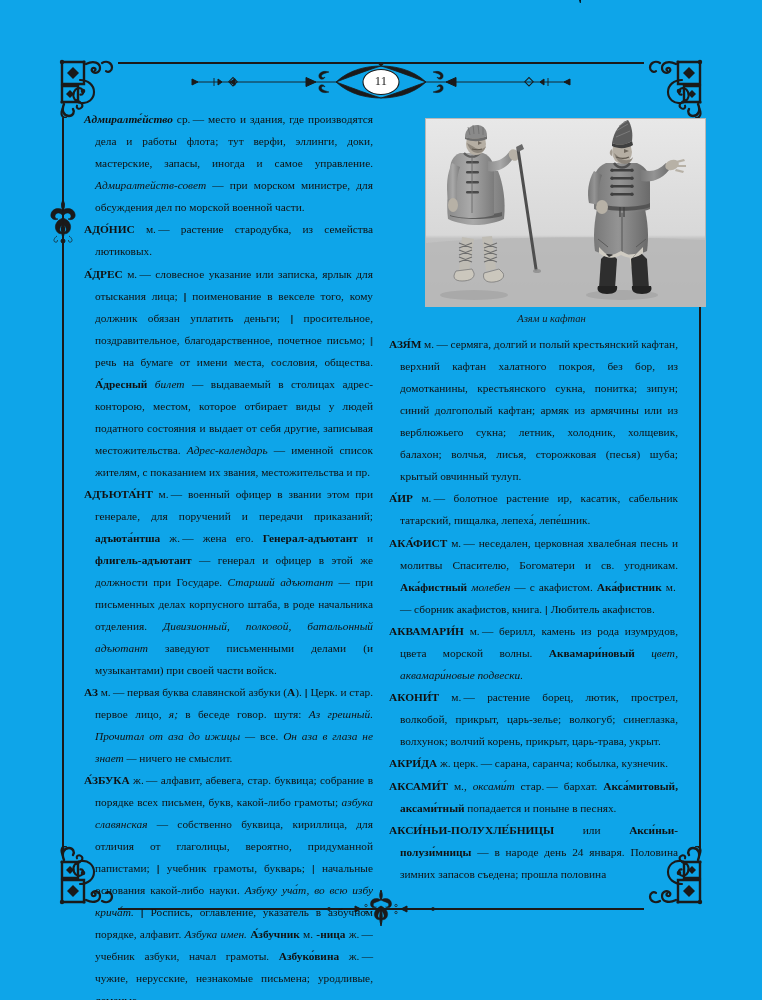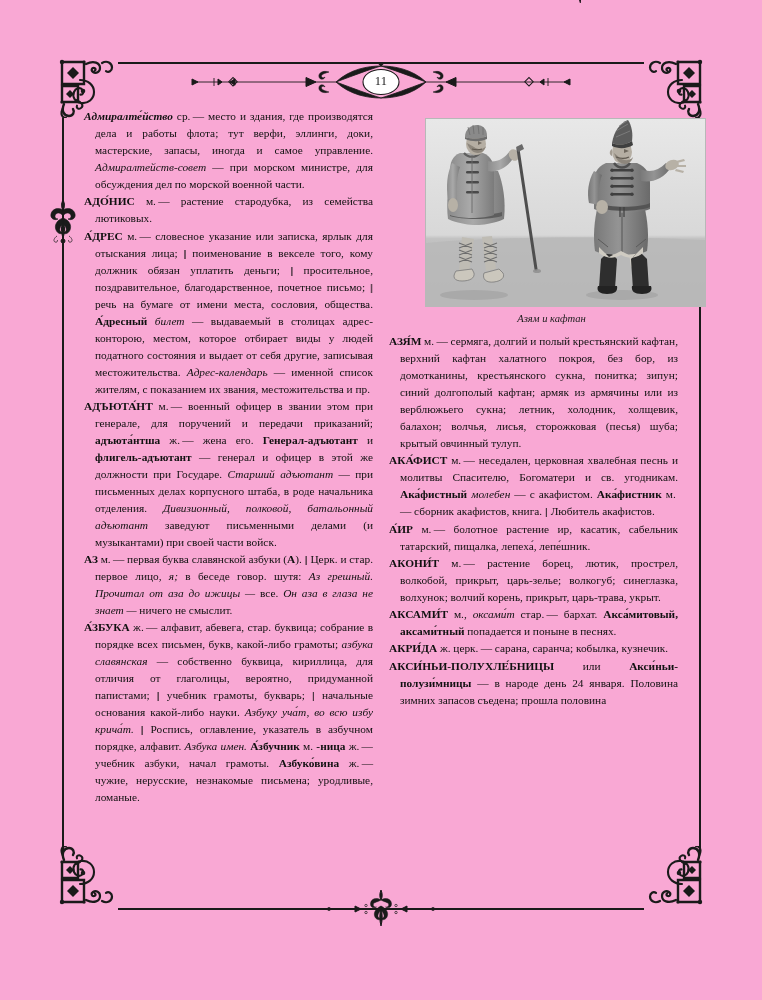--- a/index.html
+++ b/index.html
@@ -22,7 +22,7 @@
     position: absolute;
     left: 0; top: 0;
     width: 762px; height: 1000px;
-    background: #f9a8d4;
+    background: #0ea5e9;
   }
 
   .frame-line {

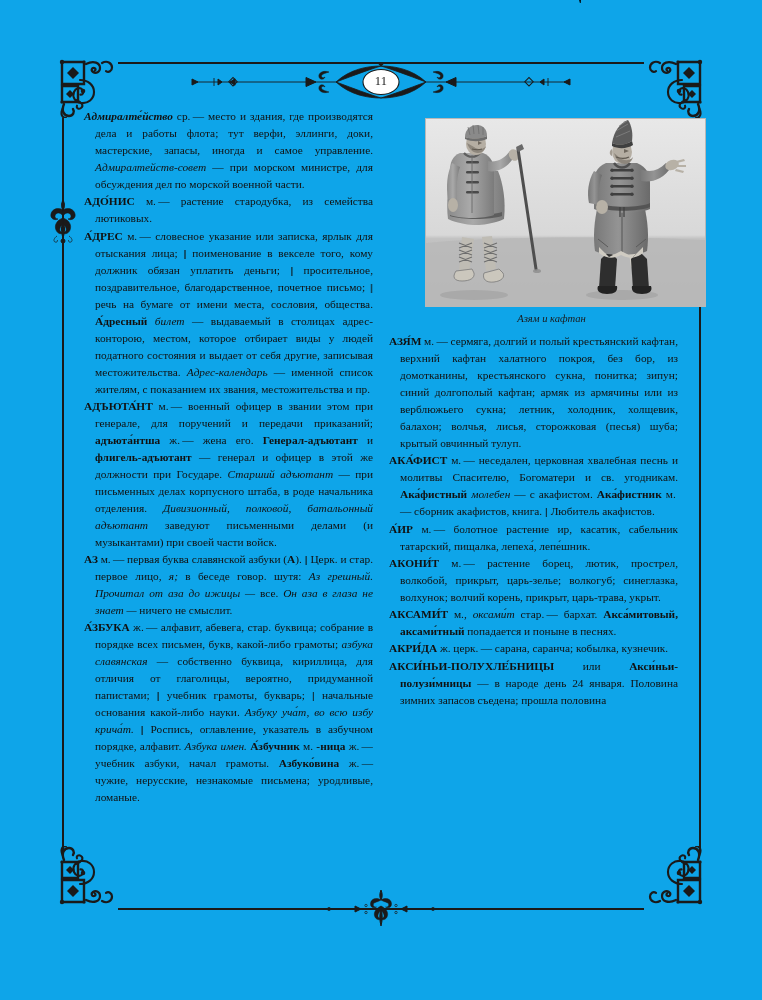--- a/index.html
+++ b/index.html
@@ -134,7 +134,7 @@
   
   .entry {
     font-size: 11.35px;
-    line-height: 17px;
+    line-height: 22px;
     text-align: justify;
     text-justify: inter-word;
     margin: 0 0 0.3px 0;

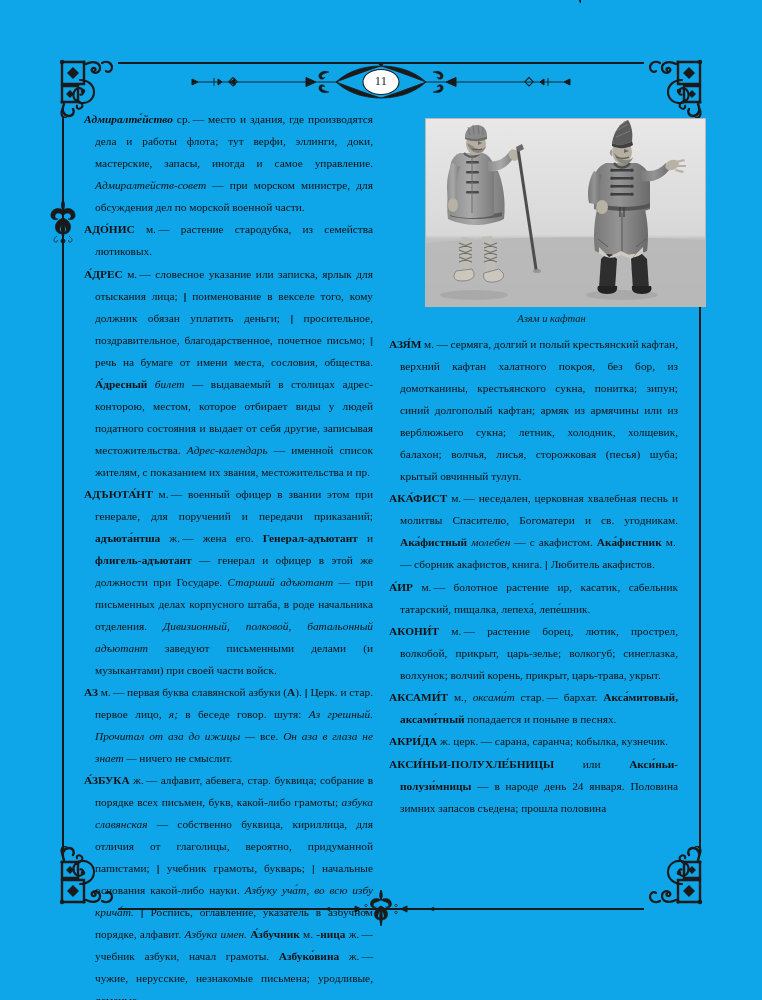--- a/index.html
+++ b/index.html
@@ -500,8 +500,8 @@
 
       <div id="right-entries">
           <p class="entry"><span class="hw">АЗЯ́М</span> м. — сермяга, долгий и полый крестьянский кафтан, верхний кафтан халатного покроя, без бор, из домотканины, крестьянского сукна, понитка; зипун; синий долгополый кафтан; армяк из армячины или из верблюжьего сукна; летник, холодник, холщевик, балахон; волчья, лисья, сторожковая (песья) шуба; крытый овчинный тулуп.</p>
+          <p class="entry"><span class="hw">А́ИР</span> м. — болотное растение ир, касатик, сабельник татарский, пищалка, лепеха́, лепе́шник.</p>
           <p class="entry"><span class="hw">АКА́ФИСТ</span> м. — неседален, церковная хвалебная песнь и молитвы Спасителю, Богоматери и св. угодникам. <span class="bi">Ака́фистный</span> <span class="it">молебен</span> — с акафистом. <span class="bi">Ака́фистник</span> м. — сборник акафистов, книга. <span class="par">||</span> Любитель акафистов.</p>
-          <p class="entry"><span class="hw">А́ИР</span> м. — болотное растение ир, касатик, сабельник татарский, пищалка, лепеха́, лепе́шник.</p>
           <p class="entry"><span class="hw">АКОНИ́Т</span> м. — растение борец, лютик, прострел, волкобой, прикрыт, царь-зелье; волкогуб; синеглазка, волхунок; волчий корень, прикрыт, царь-трава, укрыт.</p>
           <p class="entry"><span class="hw">АКСАМИ́Т</span> м., <span class="it">оксами́т</span> стар. — бархат. <span class="bi">Акса́митовый, аксами́тный</span> попадается и поныне в песнях.</p>
           <p class="entry"><span class="hw">АКРИ́ДА</span> ж. церк. — сарана, саранча; кобылка, кузнечик.</p>

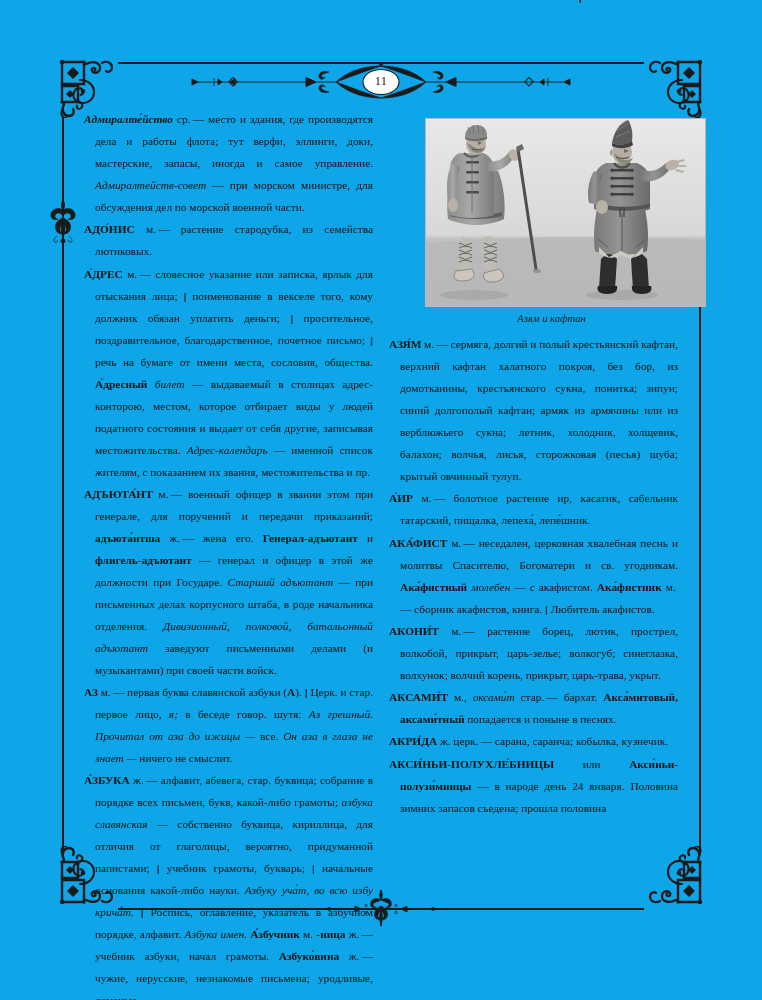--- a/index.html
+++ b/index.html
@@ -502,6 +502,7 @@
           <p class="entry"><span class="hw">АЗЯ́М</span> м. — сермяга, долгий и полый крестьянский кафтан, верхний кафтан халатного покроя, без бор, из домотканины, крестьянского сукна, понитка; зипун; синий долгополый кафтан; армяк из армячины или из верблюжьего сукна; летник, холодник, холщевик, балахон; волчья, лисья, сторожковая (песья) шуба; крытый овчинный тулуп.</p>
           <p class="entry"><span class="hw">А́ИР</span> м. — болотное растение ир, касатик, сабельник татарский, пищалка, лепеха́, лепе́шник.</p>
           <p class="entry"><span class="hw">АКА́ФИСТ</span> м. — неседален, церковная хвалебная песнь и молитвы Спасителю, Богоматери и св. угодникам. <span class="bi">Ака́фистный</span> <span class="it">молебен</span> — с акафистом. <span class="bi">Ака́фистник</span> м. — сборник акафистов, книга. <span class="par">||</span> Любитель акафистов.</p>
+          <p class="entry"><span class="hw">АКВАМАРИ́Н</span> м. — берилл, камень из рода изумрудов, цвета морской волны. <span class="bi">Аквамари́новый</span> <span class="it">цвет, аквамари́новые подвески.</span></p>
           <p class="entry"><span class="hw">АКОНИ́Т</span> м. — растение борец, лютик, прострел, волкобой, прикрыт, царь-зелье; волкогуб; синеглазка, волхунок; волчий корень, прикрыт, царь-трава, укрыт.</p>
           <p class="entry"><span class="hw">АКСАМИ́Т</span> м., <span class="it">оксами́т</span> стар. — бархат. <span class="bi">Акса́митовый, аксами́тный</span> попадается и поныне в песнях.</p>
           <p class="entry"><span class="hw">АКРИ́ДА</span> ж. церк. — сарана, саранча; кобылка, кузнечик.</p>

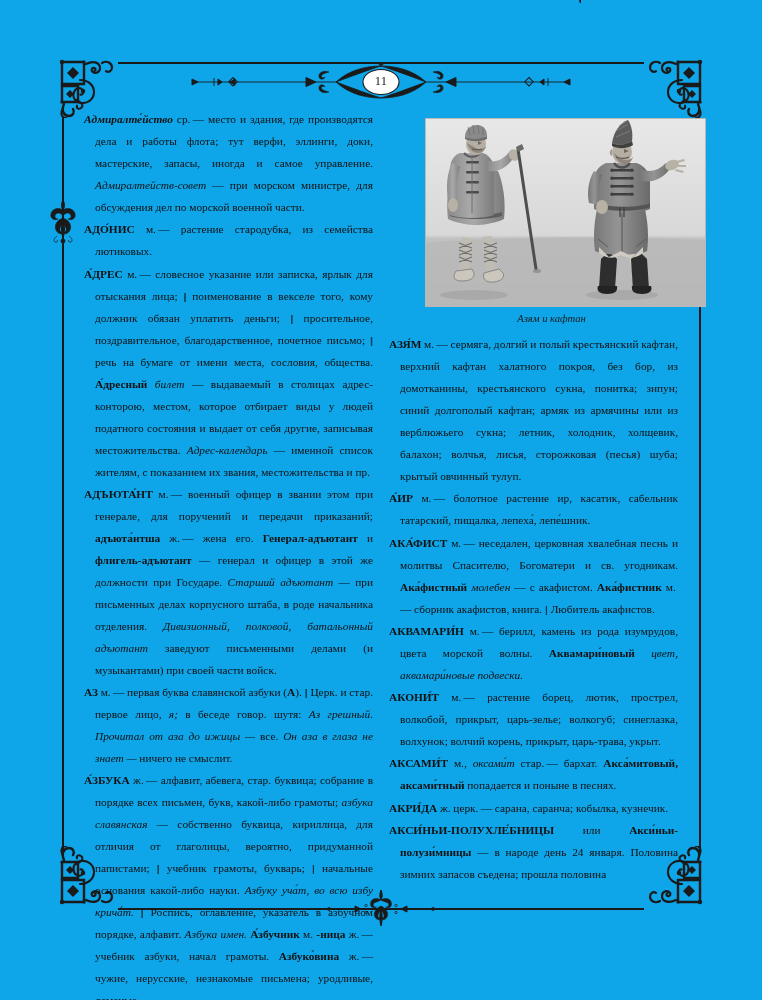--- a/index.html
+++ b/index.html
@@ -504,8 +504,8 @@
           <p class="entry"><span class="hw">АКА́ФИСТ</span> м. — неседален, церковная хвалебная песнь и молитвы Спасителю, Богоматери и св. угодникам. <span class="bi">Ака́фистный</span> <span class="it">молебен</span> — с акафистом. <span class="bi">Ака́фистник</span> м. — сборник акафистов, книга. <span class="par">||</span> Любитель акафистов.</p>
           <p class="entry"><span class="hw">АКВАМАРИ́Н</span> м. — берилл, камень из рода изумрудов, цвета морской волны. <span class="bi">Аквамари́новый</span> <span class="it">цвет, аквамари́новые подвески.</span></p>
           <p class="entry"><span class="hw">АКОНИ́Т</span> м. — растение борец, лютик, прострел, волкобой, прикрыт, царь-зелье; волкогуб; синеглазка, волхунок; волчий корень, прикрыт, царь-трава, укрыт.</p>
+          <p class="entry"><span class="hw">АКРИ́ДА</span> ж. церк. — сарана, саранча; кобылка, кузнечик.</p>
           <p class="entry"><span class="hw">АКСАМИ́Т</span> м., <span class="it">оксами́т</span> стар. — бархат. <span class="bi">Акса́митовый, аксами́тный</span> попадается и поныне в песнях.</p>
-          <p class="entry"><span class="hw">АКРИ́ДА</span> ж. церк. — сарана, саранча; кобылка, кузнечик.</p>
           <p class="entry"><span class="hw">АКСИ́НЬИ-ПОЛУХЛЕ́БНИЦЫ</span> или <span class="bi">Акси́ньи-полузи́мницы</span> — в народе день 24 января. Половина зимних запасов съедена; прошла половина</p>
         </div>
     </div>

